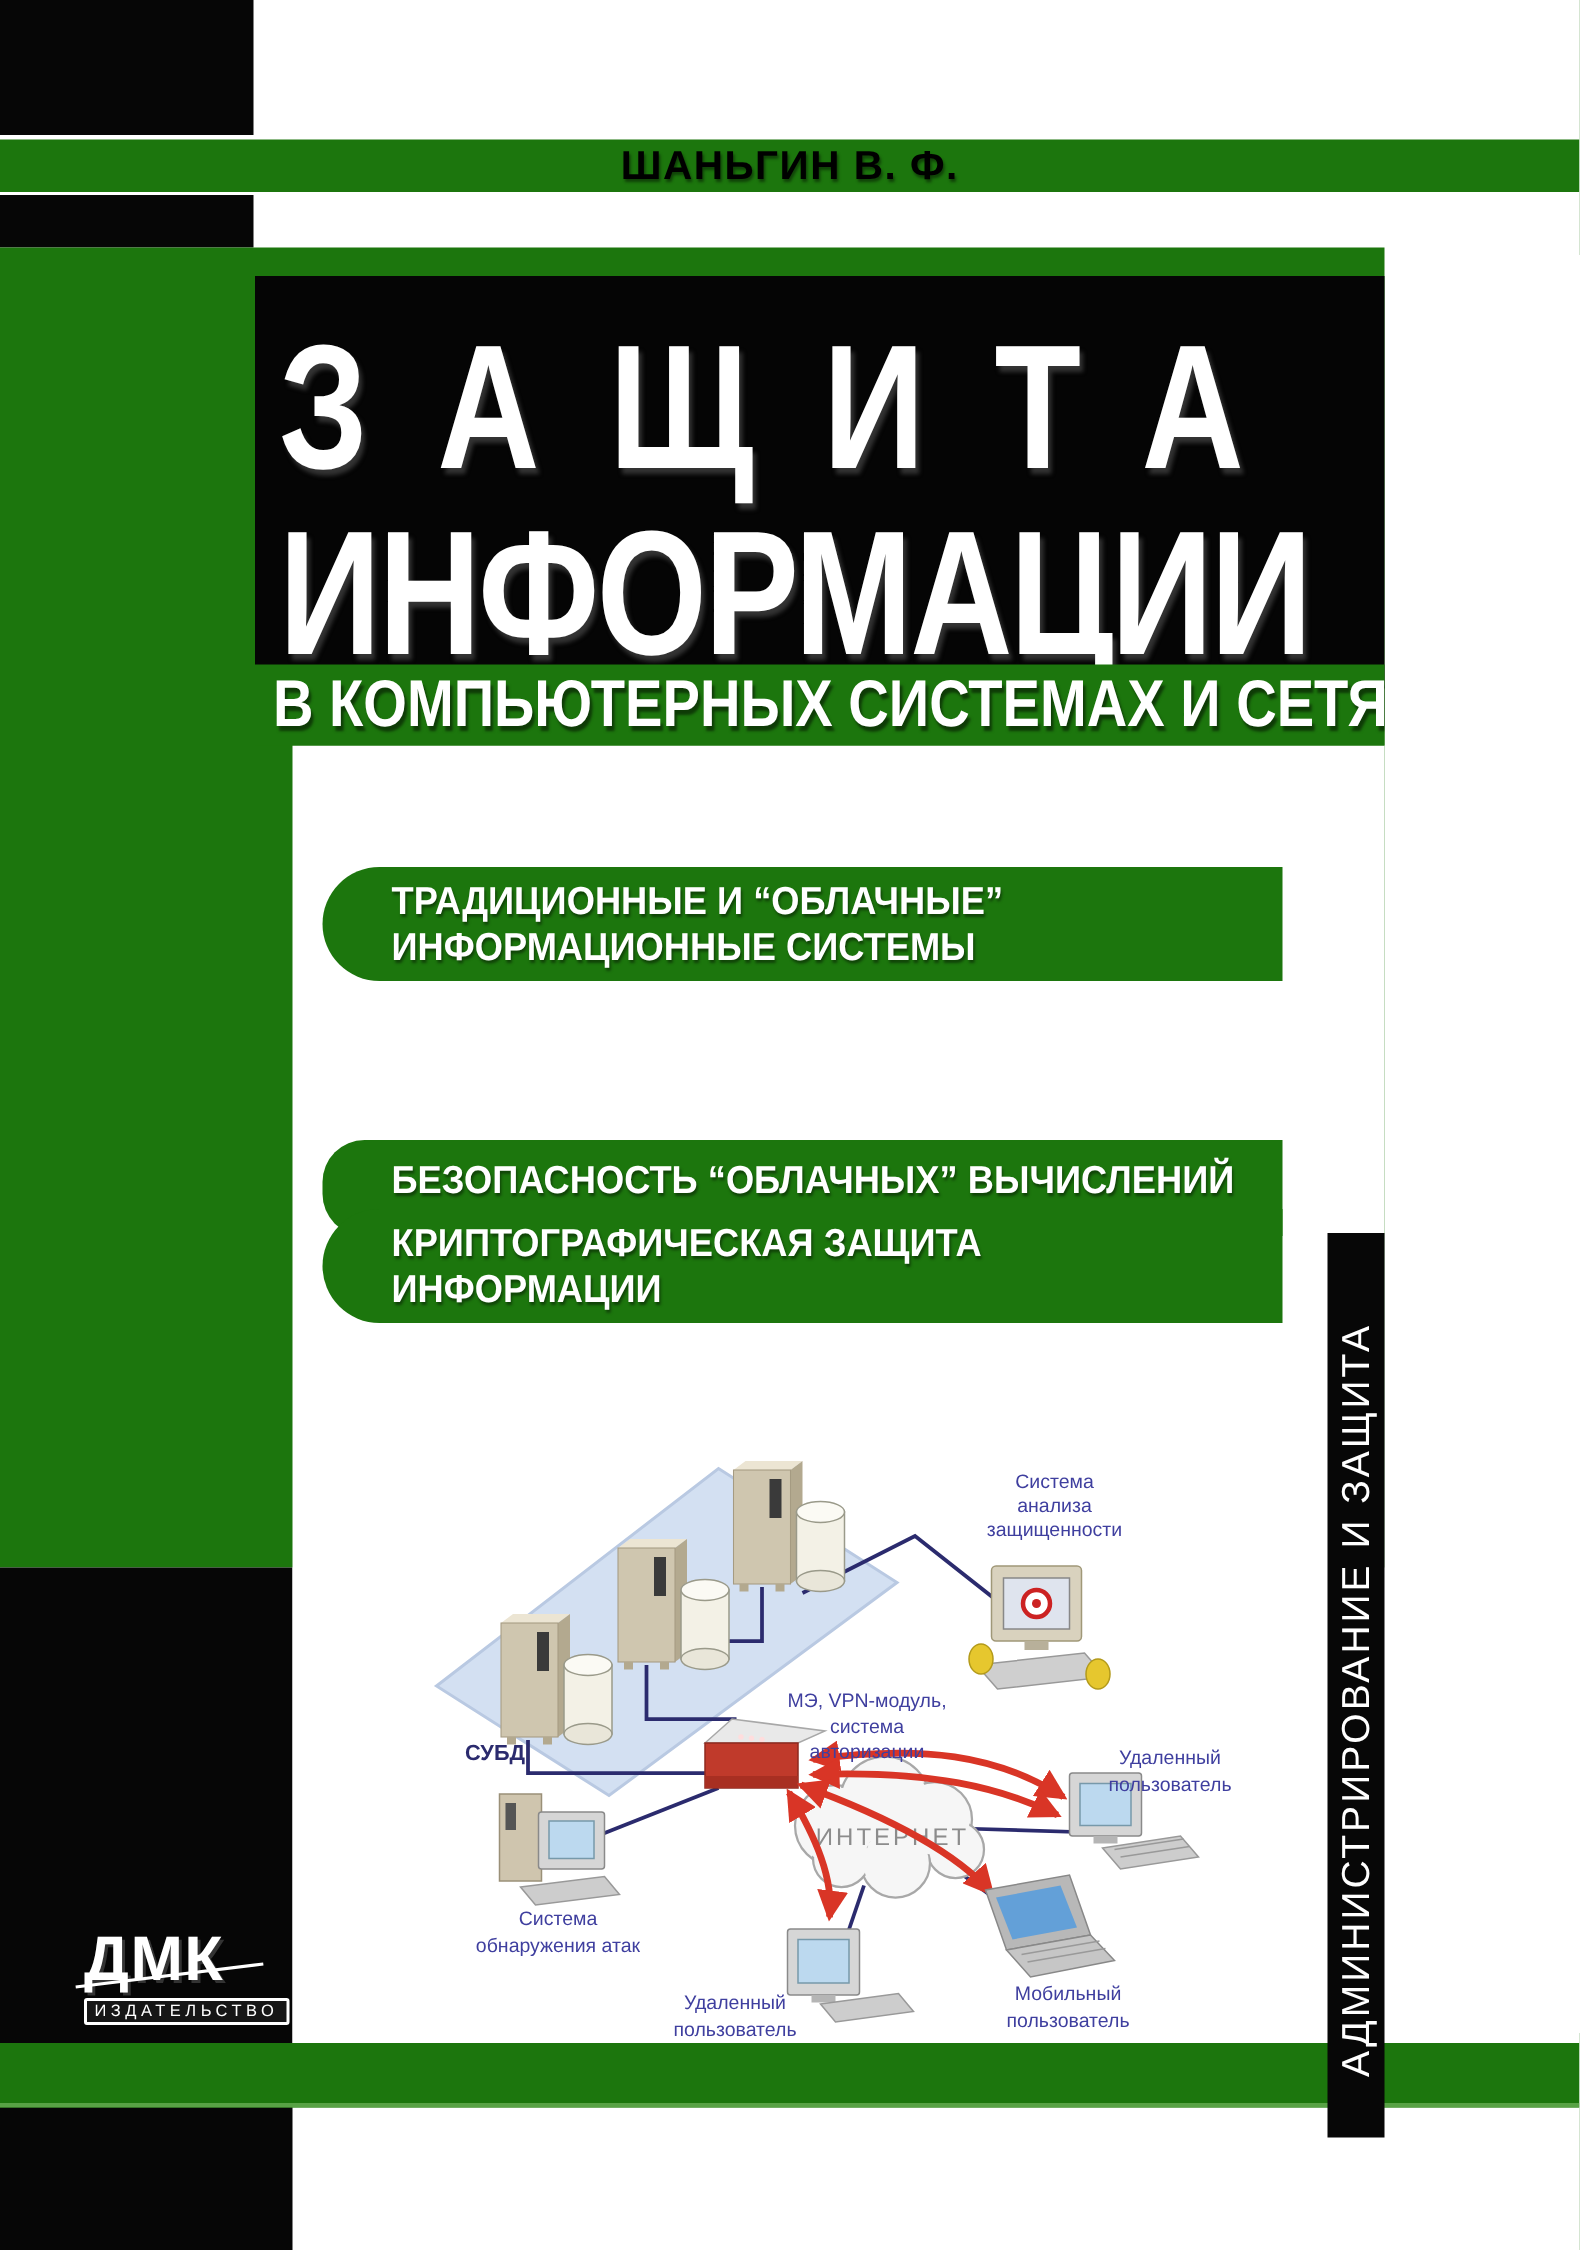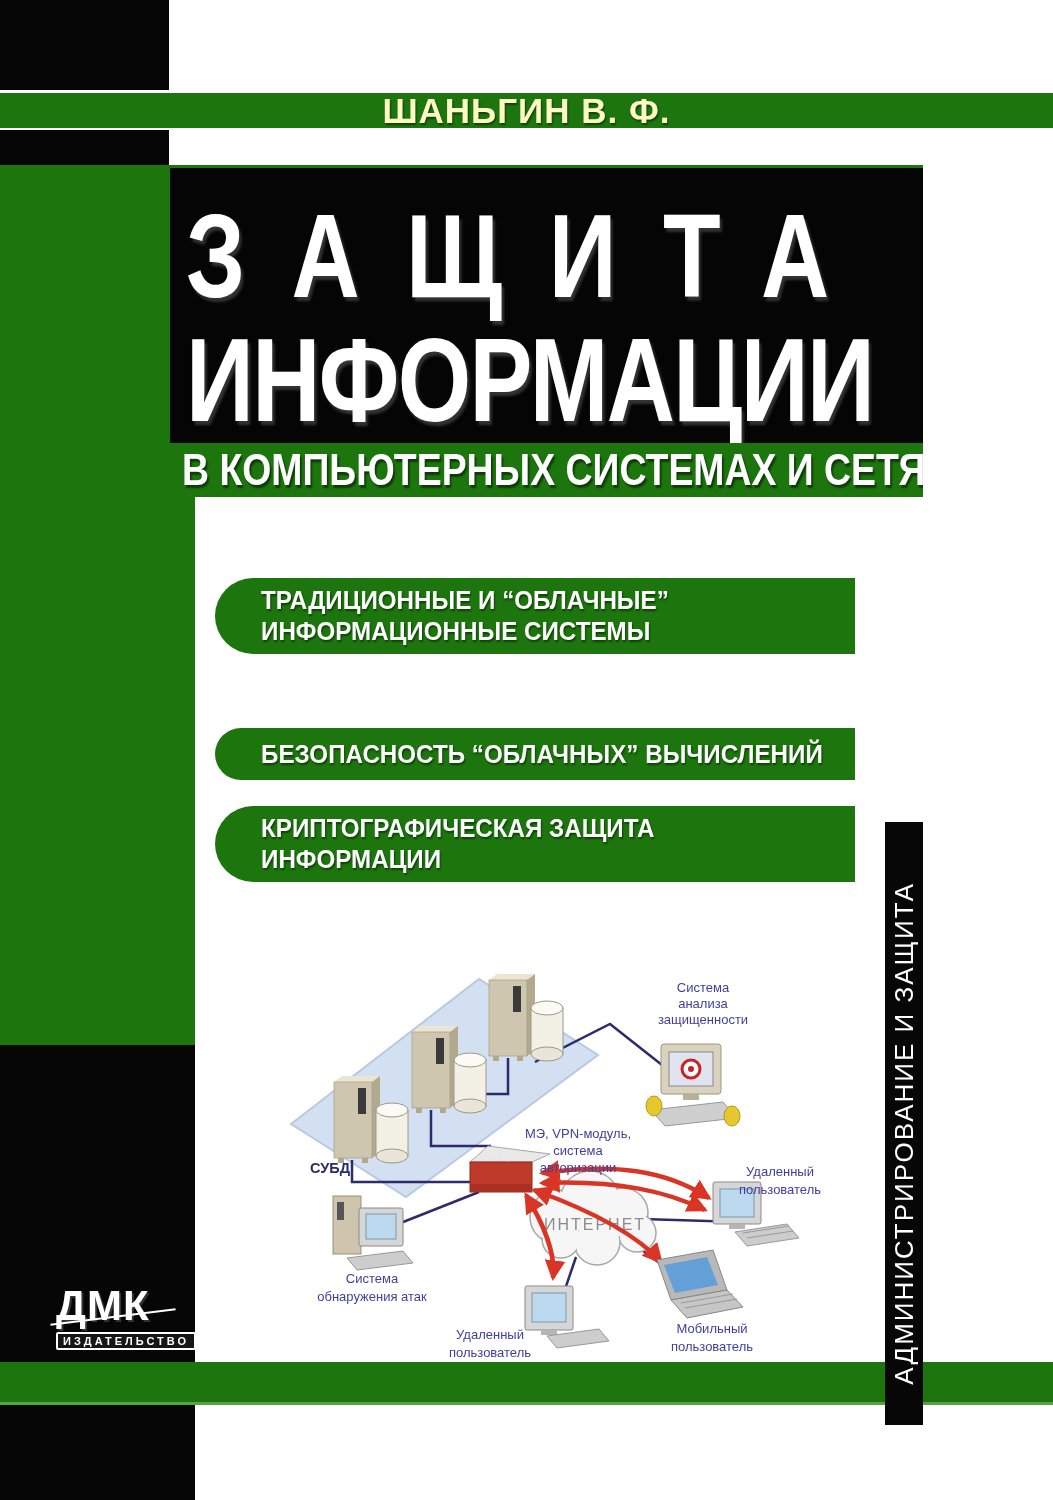--- a/index.html
+++ b/index.html
@@ -11,7 +11,7 @@
   
   .author-strip{left:0;top:93px;width:1053px;height:35px;background:#1c760d;
        display:flex;align-items:center;justify-content:center;}
-  .author-strip span{color:#fef9c3;font-weight:700;font-size:35px;letter-spacing:1px;
+  .author-strip span{color:#000000;font-weight:700;font-size:27px;letter-spacing:1px;
        text-shadow:1px 2px 2px rgba(0,0,0,.45);}
   .left-stub{left:0;top:130px;width:169px;height:35px;background:#060606;}
   .green-backdrop{left:0;top:165px;width:923px;height:880px;background:#1c760d;}

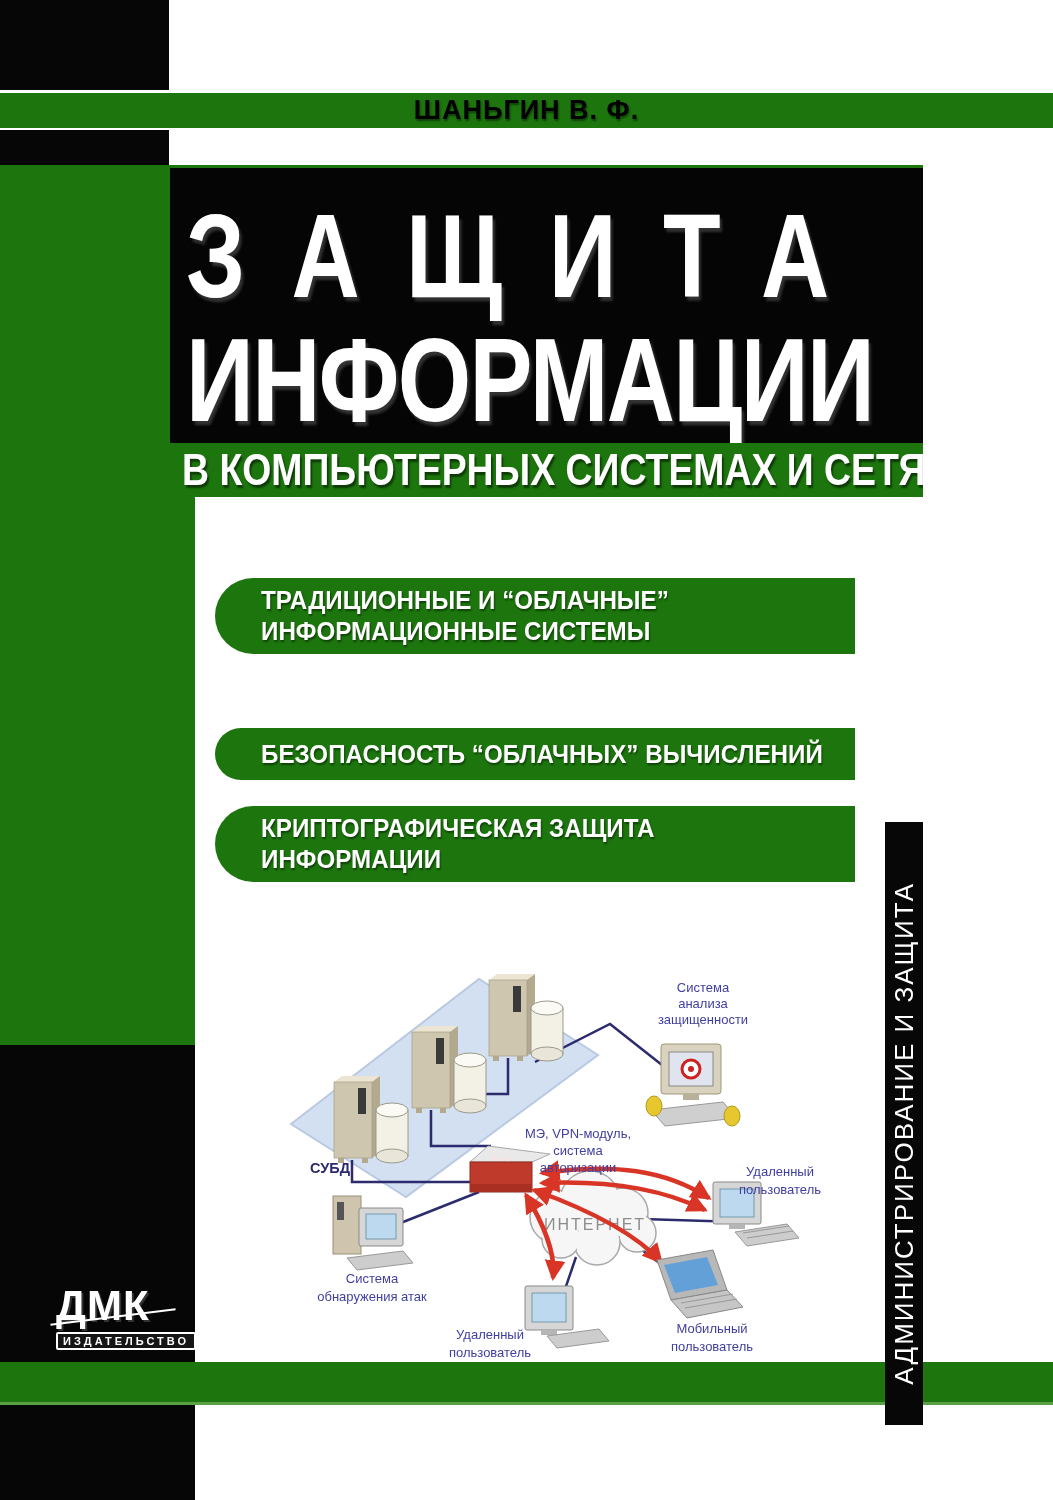--- a/index.html
+++ b/index.html
@@ -18,7 +18,7 @@
   .left-black-col{left:0;top:1045px;width:195px;height:455px;background:#060606;}
   .content-panel{left:195px;top:497px;width:728px;height:868px;background:#ffffff;}
   
-  .title-box{left:170px;top:168px;width:753px;height:275px;background:#050505;overflow:hidden;}
+  .title-box{left:170px;top:184px;width:753px;height:275px;background:#050505;overflow:hidden;}
   .title-line{color:#fff;font-weight:700;font-size:118px;line-height:124px;white-space:nowrap;
        transform:scaleX(0.8);transform-origin:0 50%;
        text-shadow:3px 4px 3px rgba(90,90,90,.55);}

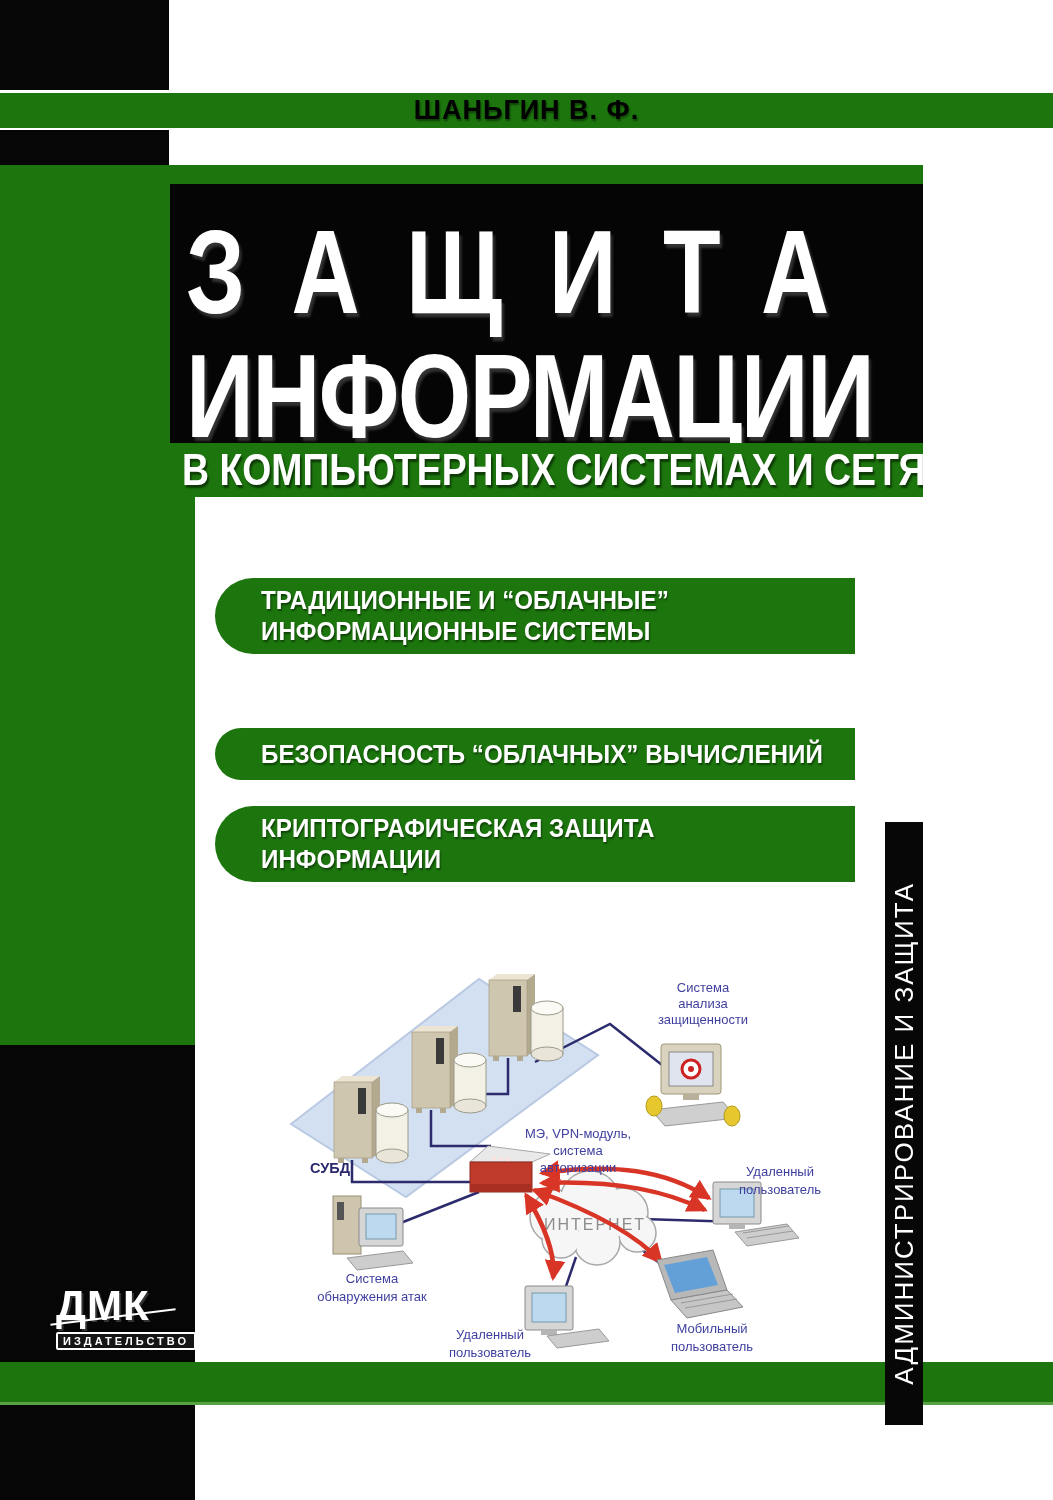--- a/index.html
+++ b/index.html
@@ -35,7 +35,7 @@
        border-radius:38px 0 0 38px;text-shadow:1px 2px 2px rgba(0,0,0,.45);}
   .bar .bline{white-space:nowrap;transform:scaleX(0.93);transform-origin:0 50%;}
   .bar.two{height:76px;padding-top:7px;}
-  .bar.one{height:52px;padding-top:11px;border-radius:28px 0 0 28px;}
+  .bar.one{height:64px;padding-top:11px;border-radius:28px 0 0 28px;margin-top:32px;}
   .bar1{top:545px;margin-top:33px;} .bar2{top:640px;} .bar3{top:728px;} .bar4{top:806px;} .bar5{top:899px;}
   
   .bottom-band{left:0;top:1362px;width:1053px;height:40px;background:#1c760d;

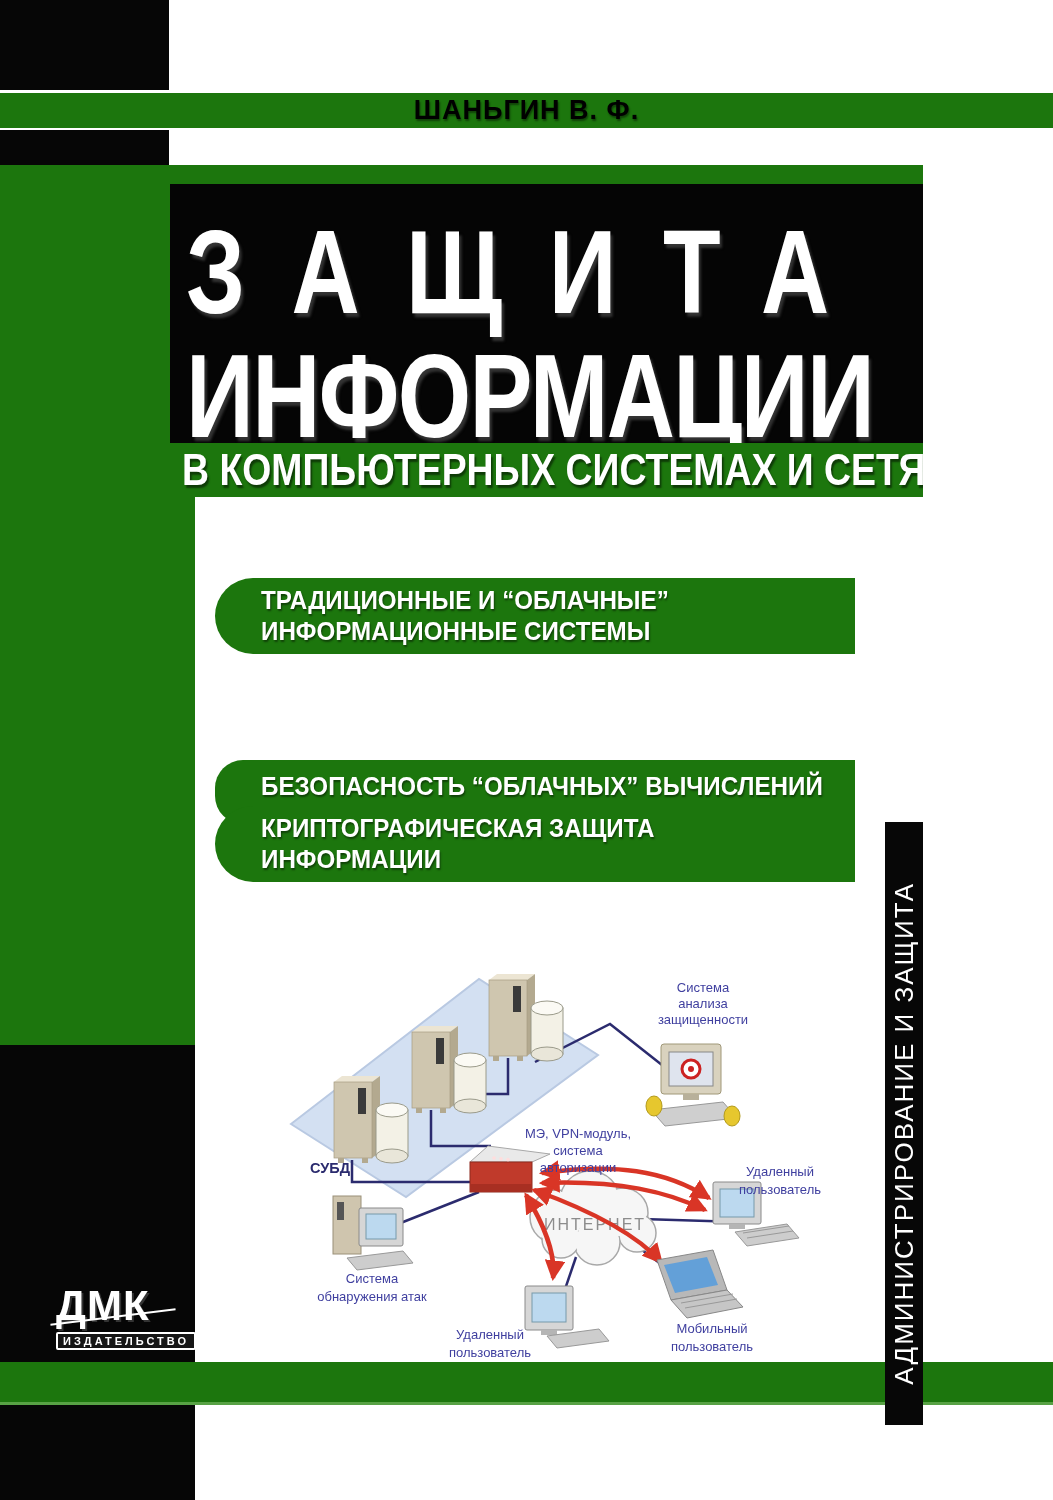--- a/index.html
+++ b/index.html
@@ -53,7 +53,7 @@
   .logo-swoosh{position:absolute;left:-6px;top:30px;width:126px;height:2px;background:#fff;
        transform:rotate(-7deg);}
   .logo-banner{display:inline-block;margin-top:6px;border:2px solid #fff;border-radius:2px;
-       padding:1px 5px;font-size:11px;font-weight:700;letter-spacing:3px;background:#161616;}
+       padding:1px 5px;font-size:11px;font-weight:400;letter-spacing:3px;background:#161616;}
   
   .diagram{left:195px;top:970px;width:728px;height:395px;}
   .dlabel{font-family:"Liberation Sans",sans-serif;font-size:13px;fill:#3f3f9f;text-anchor:middle;}

